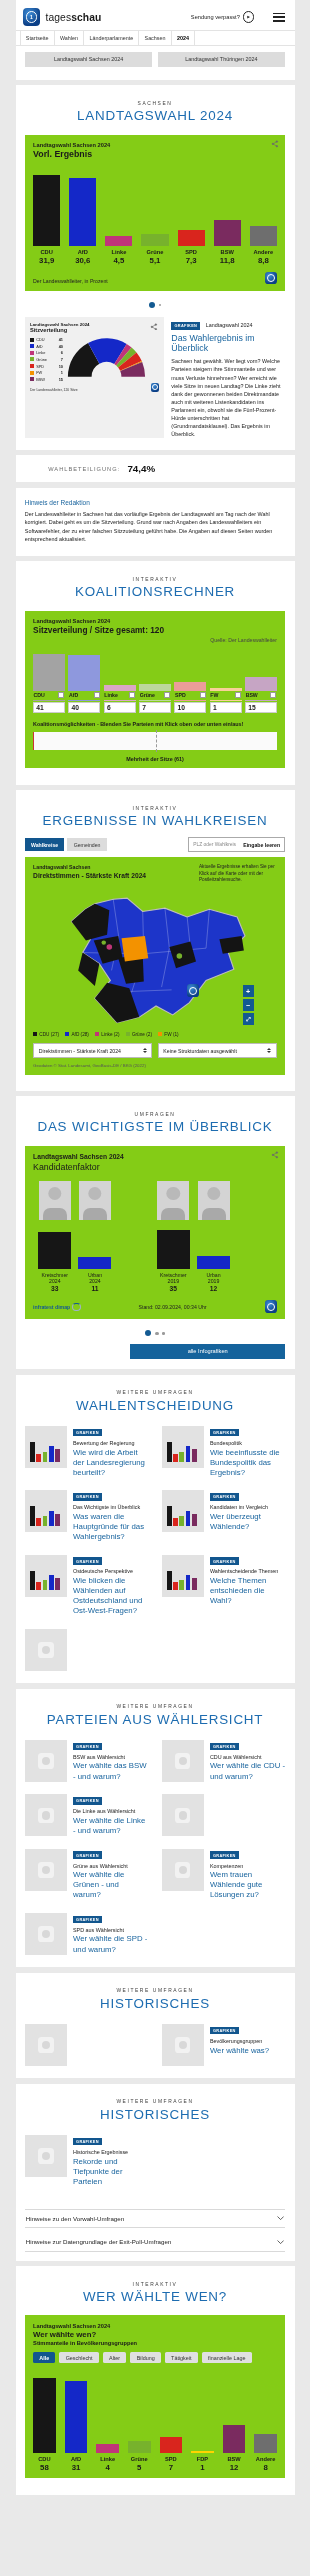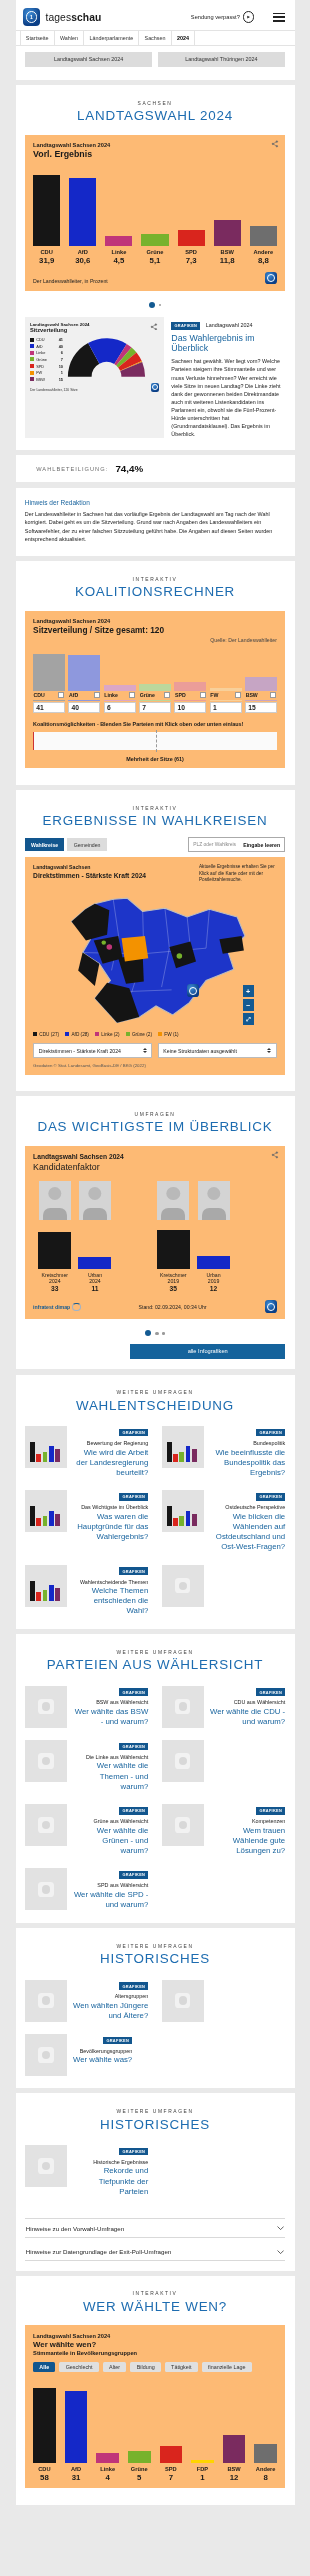--- a/index.html
+++ b/index.html
@@ -27,7 +27,7 @@
   .sec .k{font-size:4.9px;letter-spacing:1.6px;color:#3c3c3c;}
   .sec h2{margin:2.6px 0 0;font-size:13.4px;font-weight:400;letter-spacing:0.8px;color:#1d6cb0;}
   
-  .gcard{background:#fdba74;margin:5.2px 9.3px 7.2px;padding:7.2px 8.3px 6.2px;position:relative;}
+  .gcard{background:#84cc16;margin:5.2px 9.3px 7.2px;padding:7.2px 8.3px 6.2px;position:relative;}
   .share{position:absolute;top:5.2px;right:6.2px;}
   .pretitle{font-size:5.7px;font-weight:bold;color:#1a1a1a;}
   .ctitle{font-size:8.8px;font-weight:bold;margin-top:1.6px;}

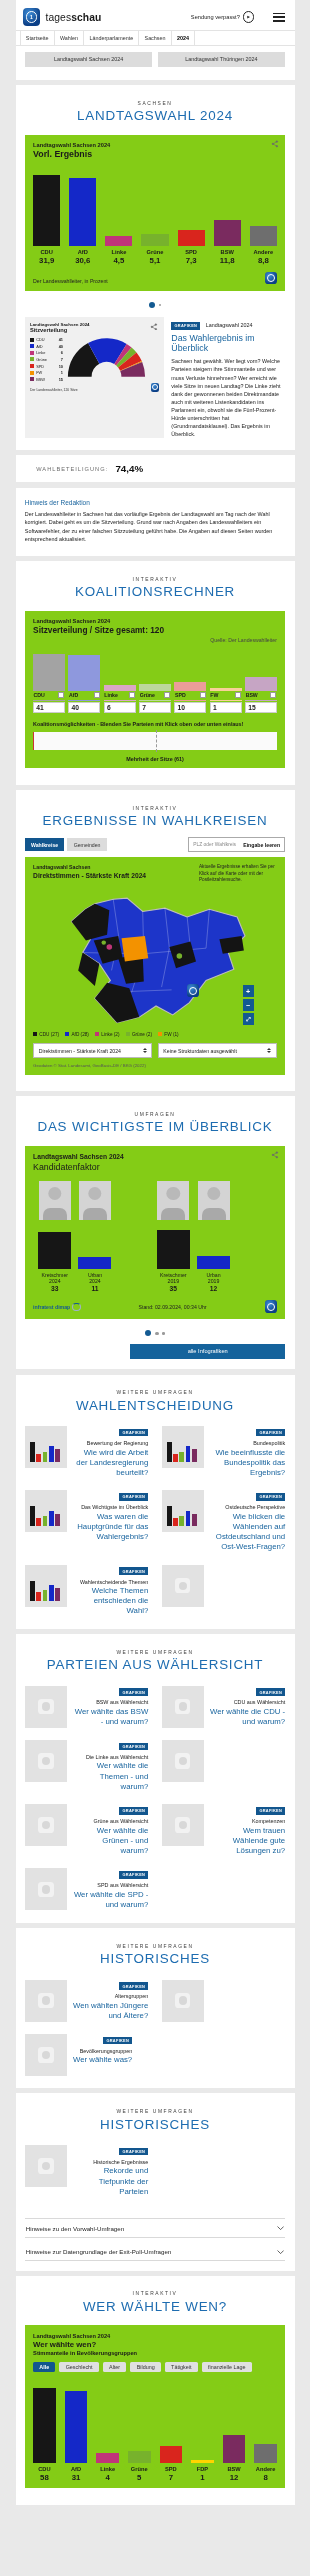--- a/index.html
+++ b/index.html
@@ -341,7 +341,7 @@
     </div>
   </div>
 
-  <div class="block" style="padding:1px 0;">
+  <div class="block" style="padding:1px 12px;">
     <div class="turnout">
       <span class="lab">WAHLBETEILIGUNG:</span>
       <span class="val">74,4%</span>

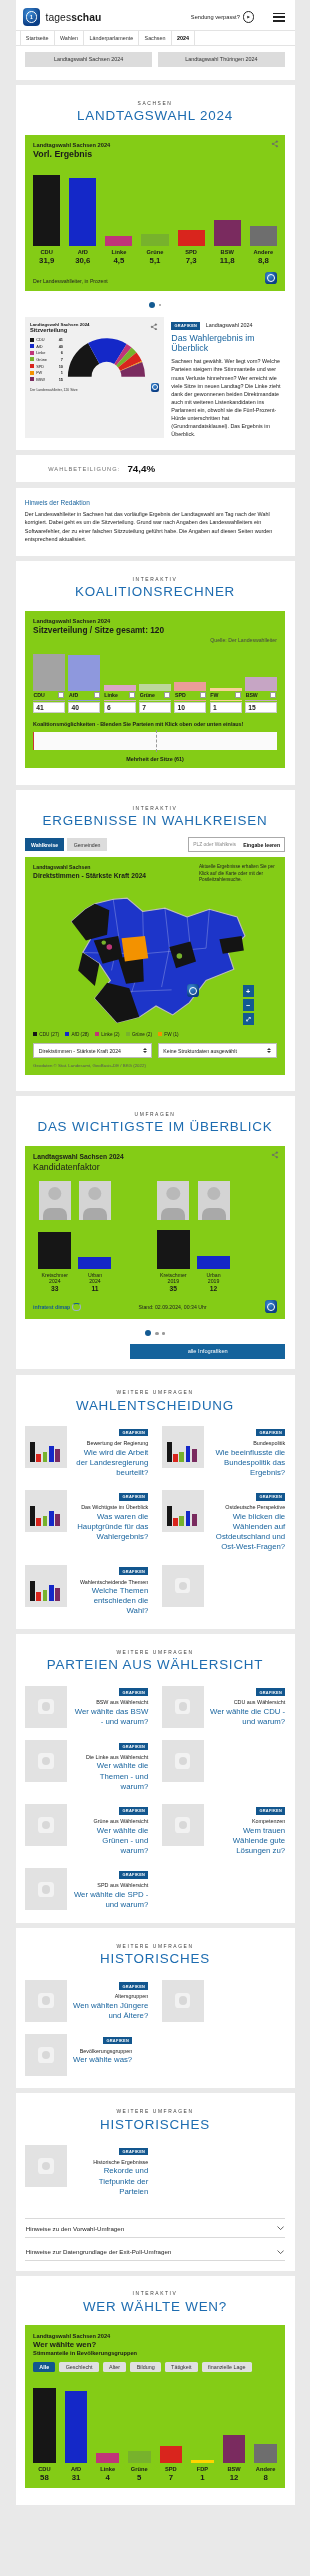--- a/index.html
+++ b/index.html
@@ -127,7 +127,7 @@
   .btn-blue{background:#15639c;color:#fff;font-size:5.7px;text-align:center;padding:4.7px 0;width:155px;cursor:pointer;}
   
   .tgrid{display:grid;grid-template-columns:1fr 1fr;column-gap:13.4px;row-gap:12.4px;margin:7.2px 9.3px 3.1px;}
-  .teaser{display:flex;gap:6.2px;text-align:right;}
+  .teaser{display:flex;gap:6.2px;}
   .thumb{flex:0 0 42px;height:42px;background:#e2e2e2;display:flex;align-items:center;justify-content:center;position:relative;}
   .globe{width:15.5px;height:15.5px;border-radius:3.6px;background:#f2f2f2;display:flex;align-items:center;justify-content:center;}
   .globe::after{content:"";width:8.3px;height:8.3px;border-radius:50%;background:#d8d8d8;}

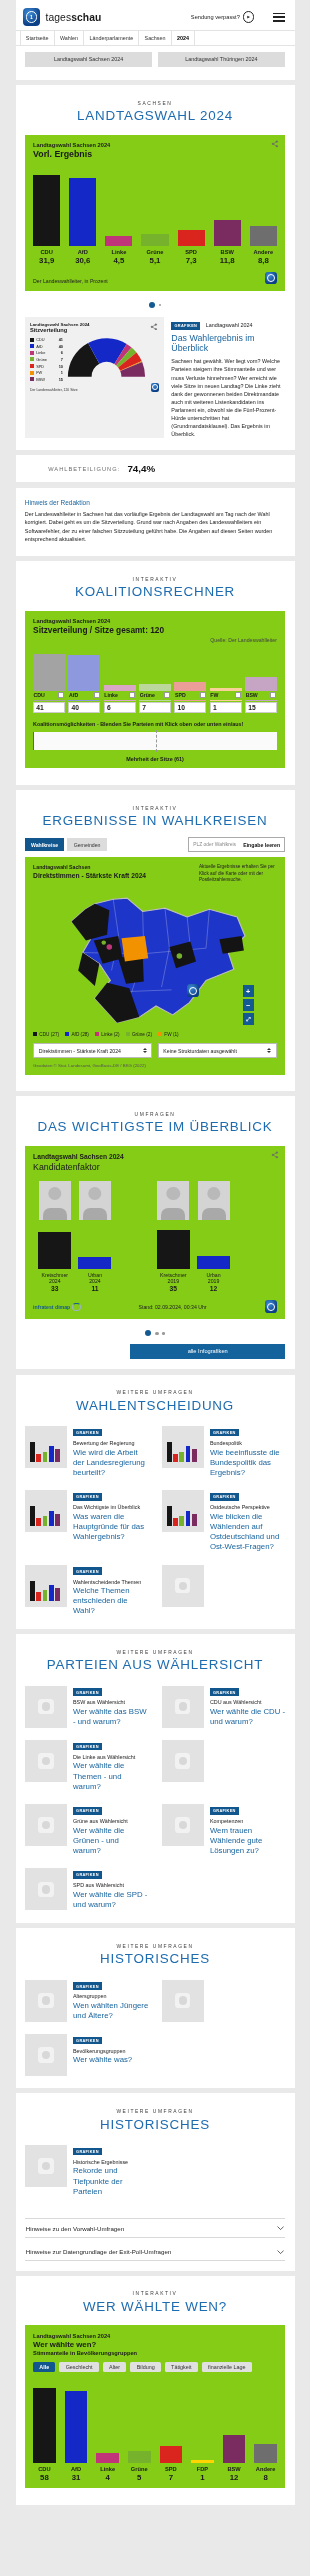--- a/index.html
+++ b/index.html
@@ -669,6 +669,23 @@
     </div>
   </div>
 
+  <div class="teaser">
+    <div class="thumb t-chart">
+
+      <div class="mini">
+              <i></i>
+              <i></i>
+              <i></i>
+              <i></i>
+              <i></i>
+            </div>
+    </div>
+    <div class="tbody">
+      <span class="badge tpl-badge">GRAFIKEN</span>
+      <div class="tkicker tpl-kicker">Kandidaten im Vergleich</div>
+      <div class="thead2 tpl-head">Wer überzeugt Wählende?</div>
+    </div>
+  </div>
 
   <div class="teaser">
     <div class="thumb t-chart">

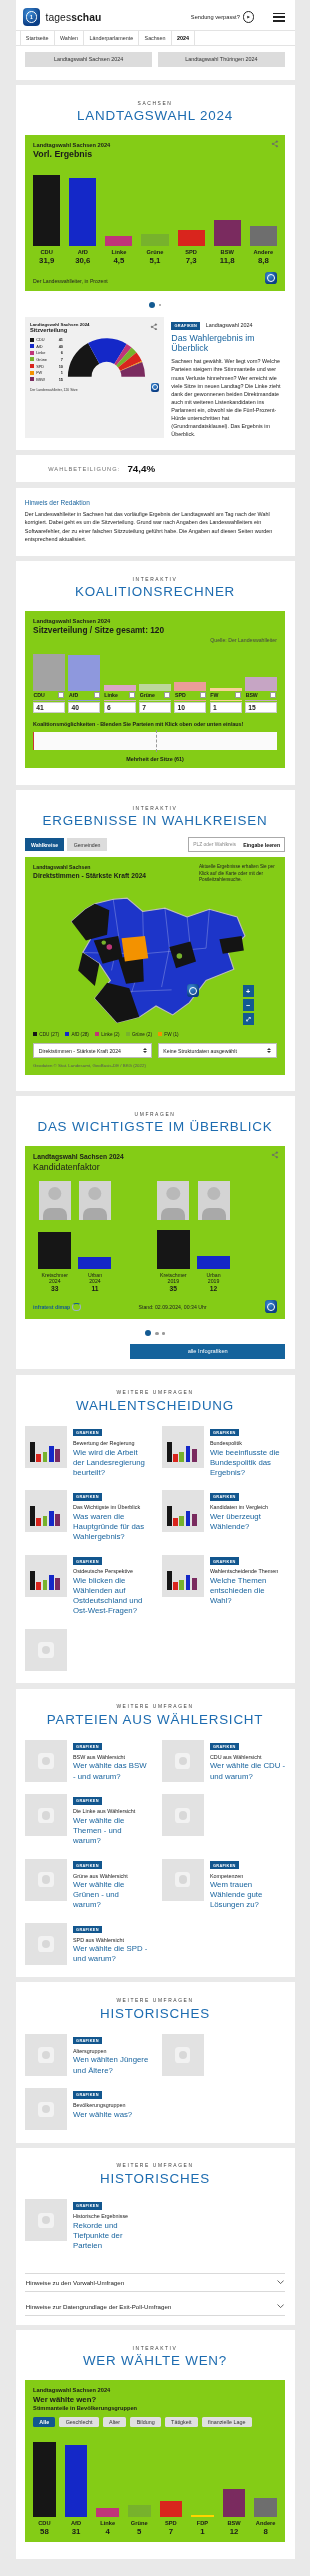--- a/index.html
+++ b/index.html
@@ -771,7 +771,7 @@
     <div class="tbody">
       <span class="badge tpl-badge">GRAFIKEN</span>
       <div class="tkicker tpl-kicker">Die Linke aus Wählersicht</div>
-      <div class="thead2 tpl-head">Wer wählte die Themen - und warum?</div>
+      <div class="thead2 tpl-head">Wer wählte die Linke - und warum?</div>
     </div>
   </div>
 

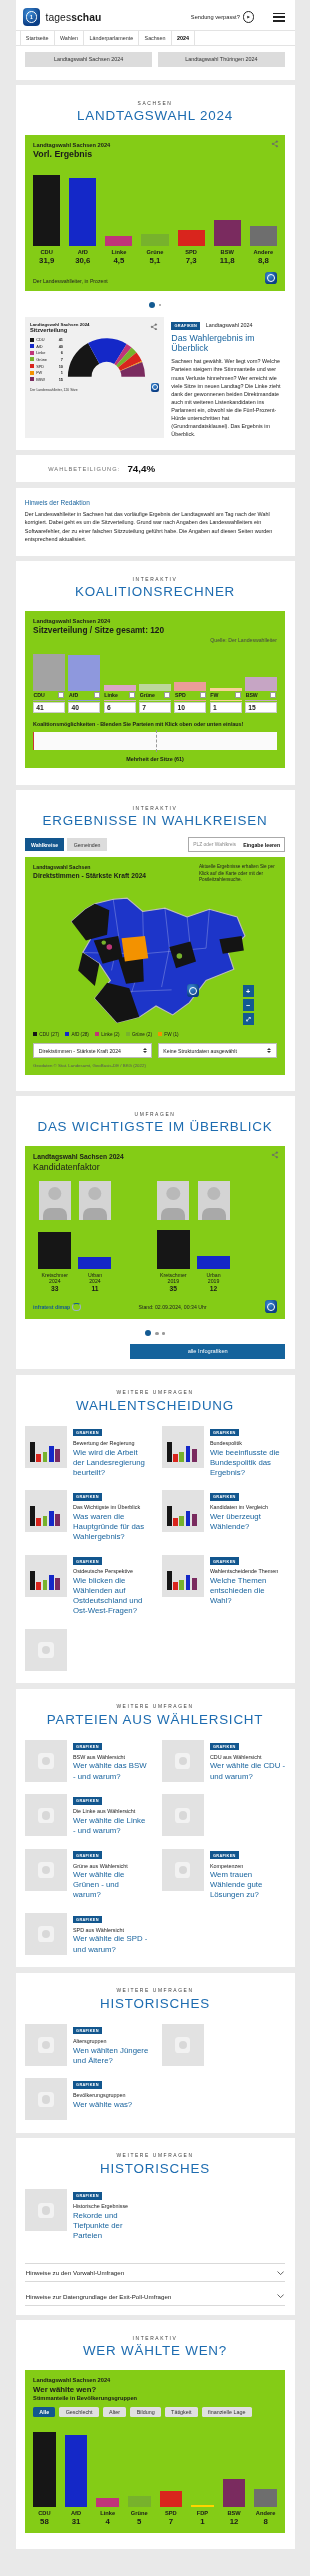--- a/index.html
+++ b/index.html
@@ -826,17 +826,6 @@
       <h2>HISTORISCHES</h2>
     </div>
     <div class="tgrid" id="grid-wahlverhalten">
-  <div class="teaser">
-    <div class="thumb">
-      <div class="globe"></div>
-
-    </div>
-    <div class="tbody">
-      <span class="badge tpl-badge">GRAFIKEN</span>
-      <div class="tkicker tpl-kicker">Altersgruppen</div>
-      <div class="thead2 tpl-head">Wen wählten Jüngere und Ältere?</div>
-    </div>
-  </div>
 
   <div class="teaser">
     <div class="thumb">

